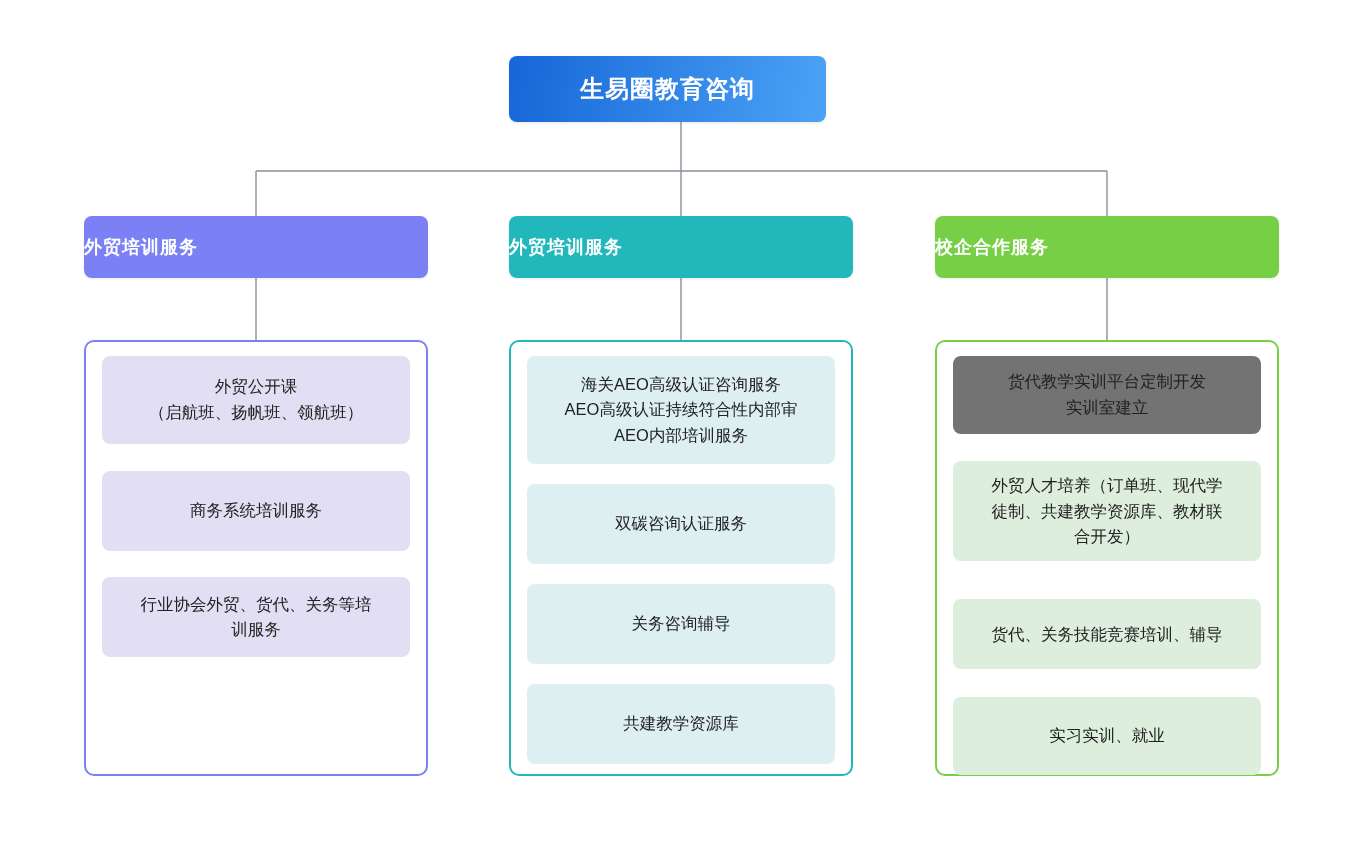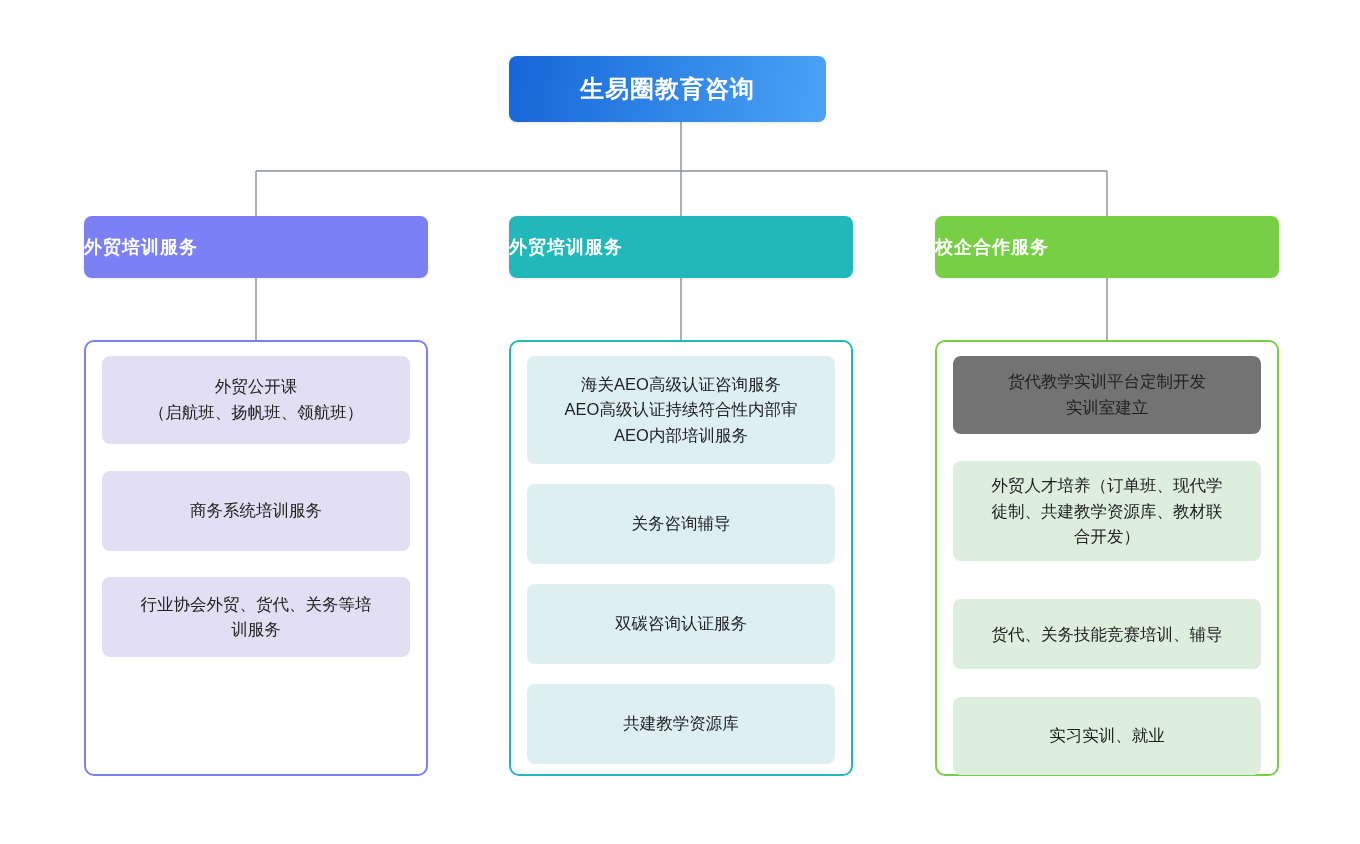--- a/index.html
+++ b/index.html
@@ -140,8 +140,8 @@
         <div class="item-card" style="background: rgb(221, 239, 241); height: 108px; min-height: 108px; margin-bottom: 20px;"><span>海关AEO高级认证咨询服务
 AEO高级认证持续符合性内部审
 AEO内部培训服务</span></div>
+        <div class="item-card" style="background: rgb(221, 239, 241); height: 80px; min-height: 80px; margin-bottom: 20px;"><span>双碳咨询认证服务</span></div>
         <div class="item-card" style="background: rgb(221, 239, 241); height: 80px; min-height: 80px; margin-bottom: 20px;"><span>关务咨询辅导</span></div>
-        <div class="item-card" style="background: rgb(221, 239, 241); height: 80px; min-height: 80px; margin-bottom: 20px;"><span>双碳咨询认证服务</span></div>
         <div class="item-card" style="background: rgb(221, 239, 241); height: 80px; min-height: 80px;"><span>共建教学资源库</span></div>
       </div>
   </div>

